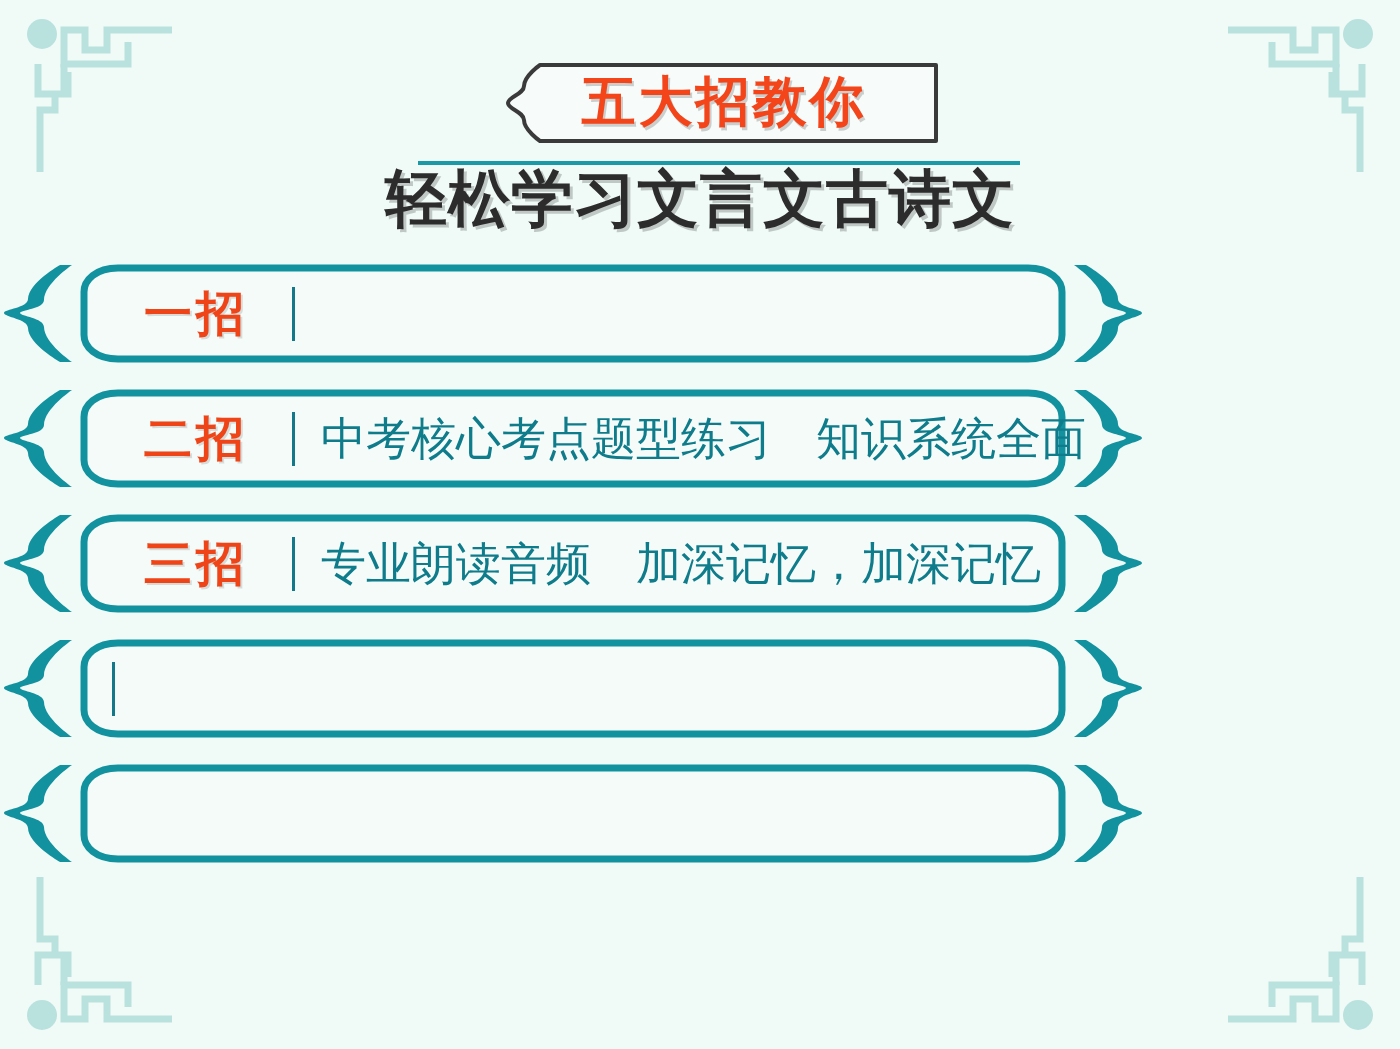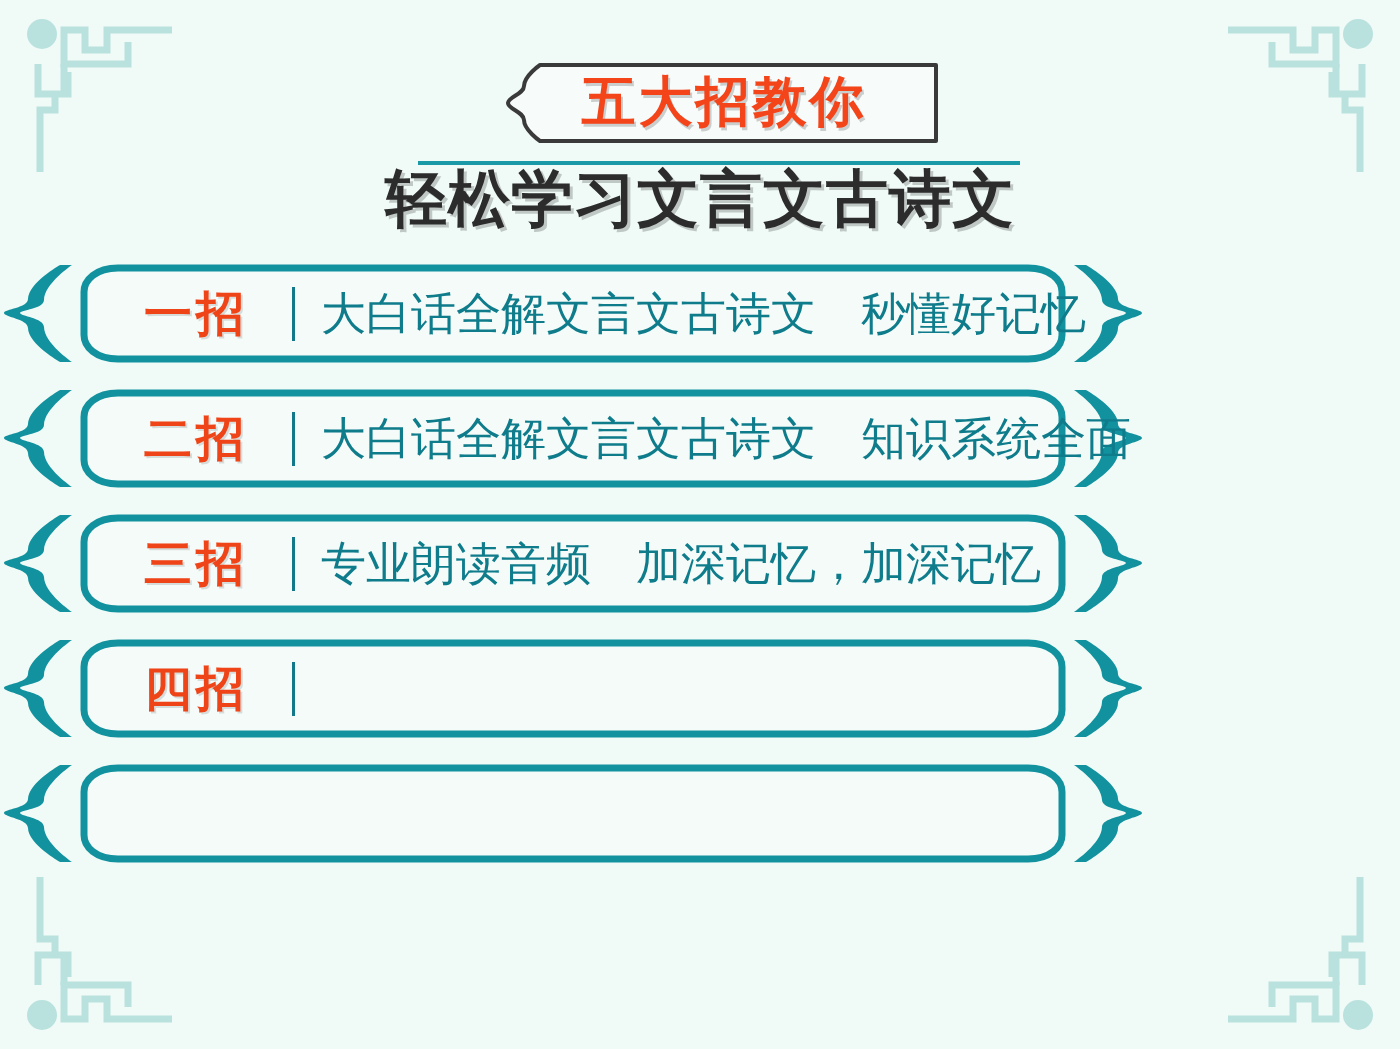--- a/index.html
+++ b/index.html
@@ -164,7 +164,6 @@
     <div class="row-inner">
       <span class="badge">一招</span>
       <span class="sep"></span>
-      <span class="desc">大白话全解文言文古诗文　秒懂好记忆</span>
     </div>
   </div>
 

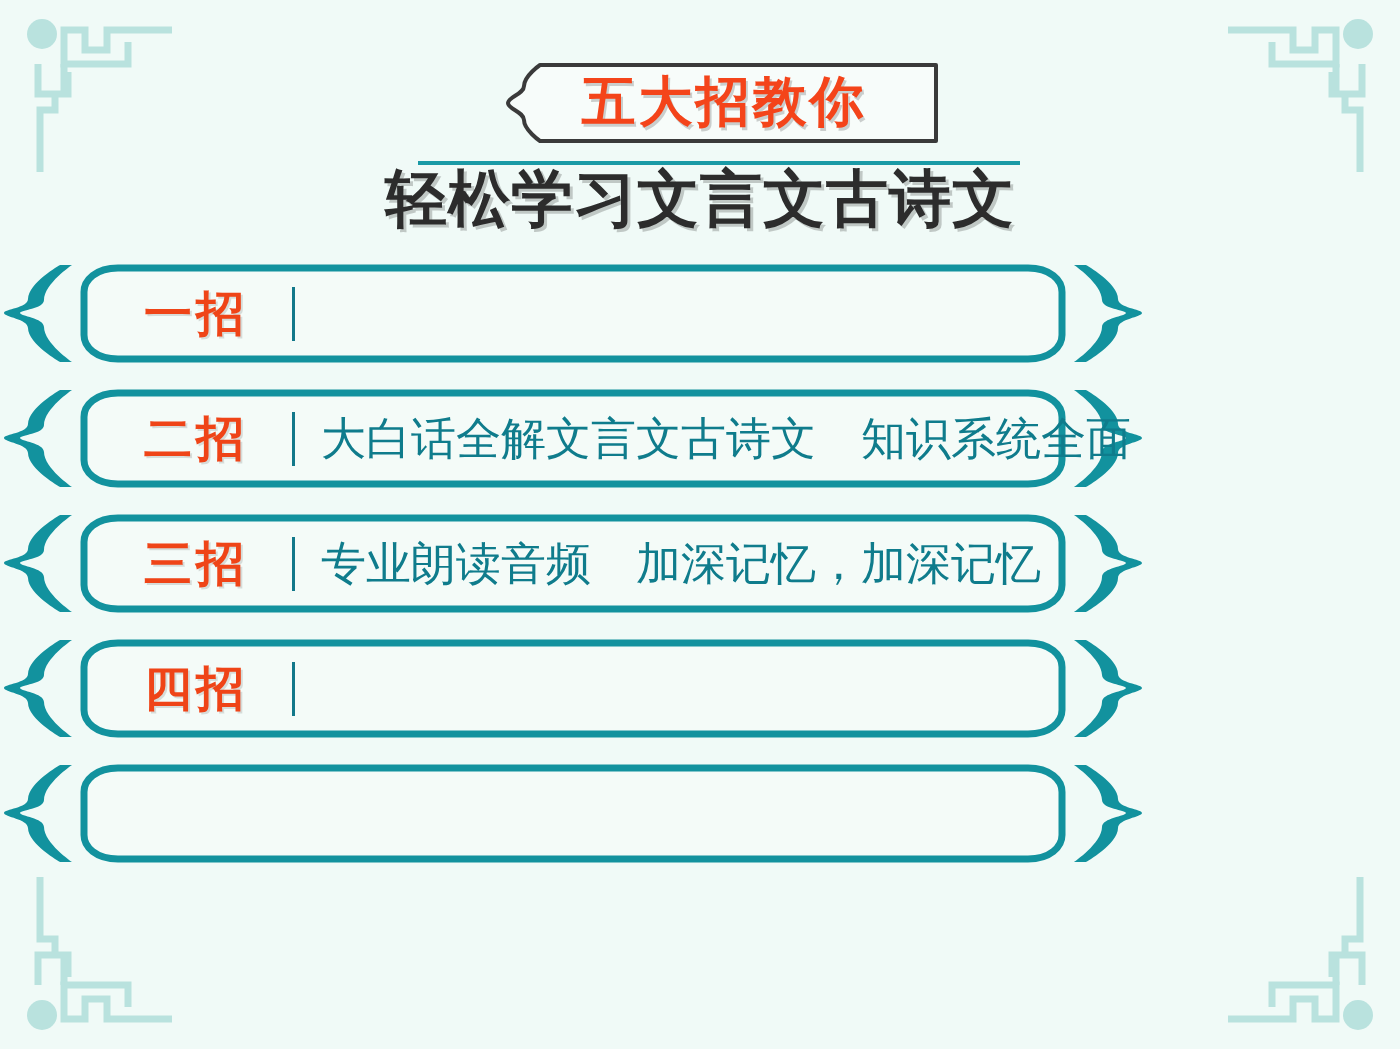--- a/index.html
+++ b/index.html
@@ -181,7 +181,7 @@
     <div class="row-inner">
       <span class="badge">二招</span>
       <span class="sep"></span>
-      <span class="desc">大白话全解文言文古诗文　知识系统全面</span>
+      <span class="desc">中考核心考点题型练习　知识系统全面</span>
     </div>
   </div>
 

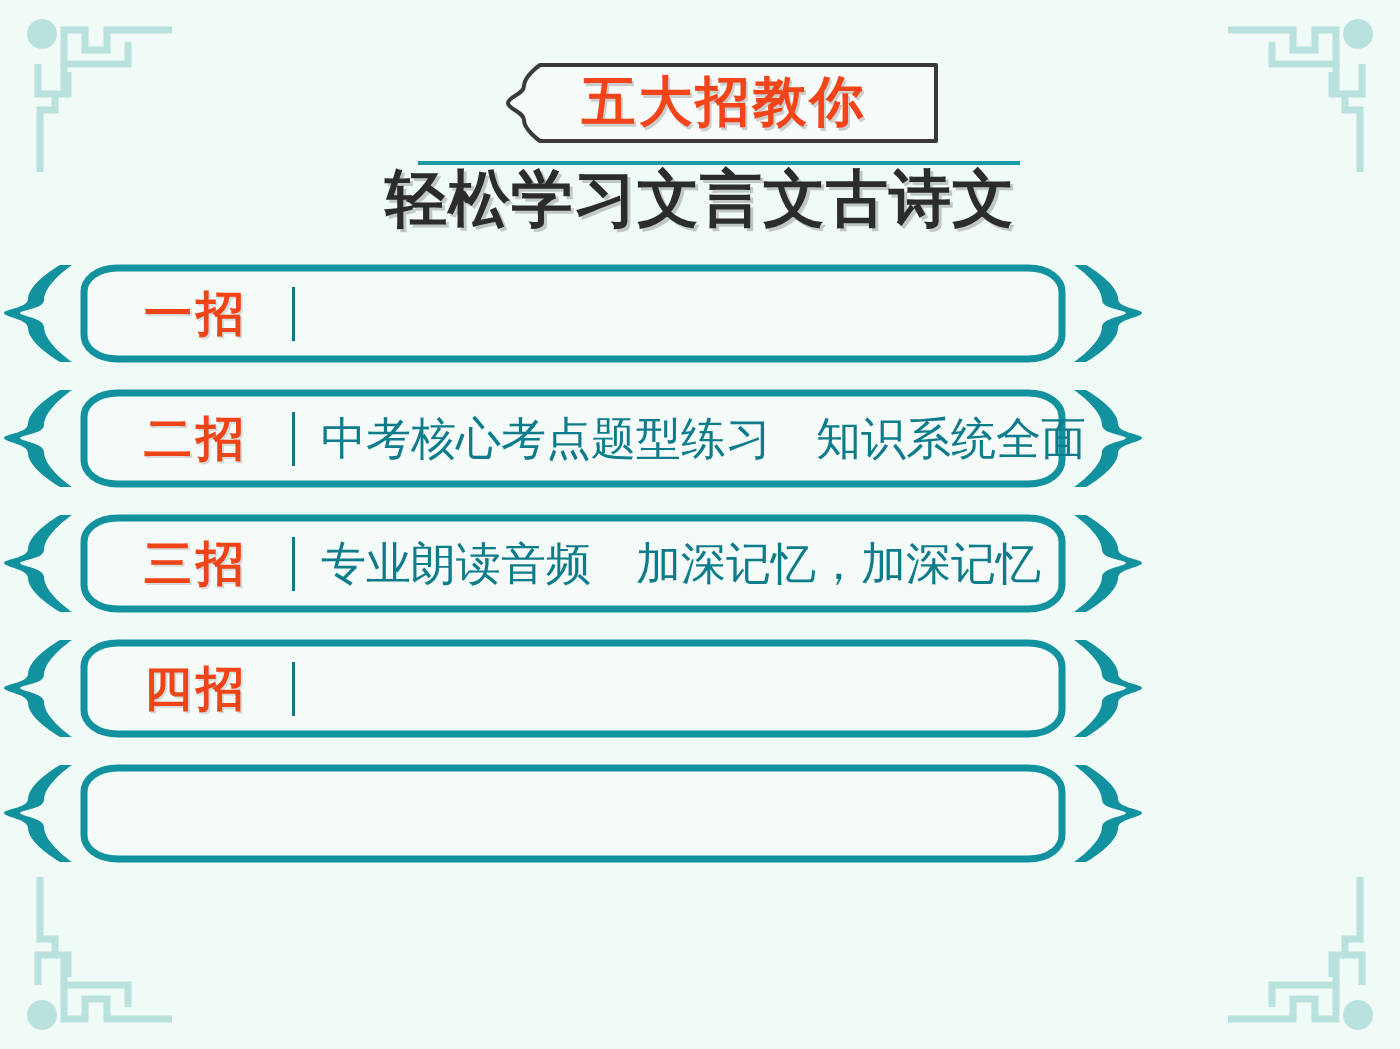--- a/index.html
+++ b/index.html
@@ -215,7 +215,6 @@
                C1118 57 1142 55 1142 51 C1142 47 1118 46 1118 37 C1118 21 1086 3 1086 3 Z" fill="#12929e"></path>
     </svg>
     <div class="row-inner">
-      <span class="badge">四招</span>
       <span class="sep"></span>
     </div>
   </div>

